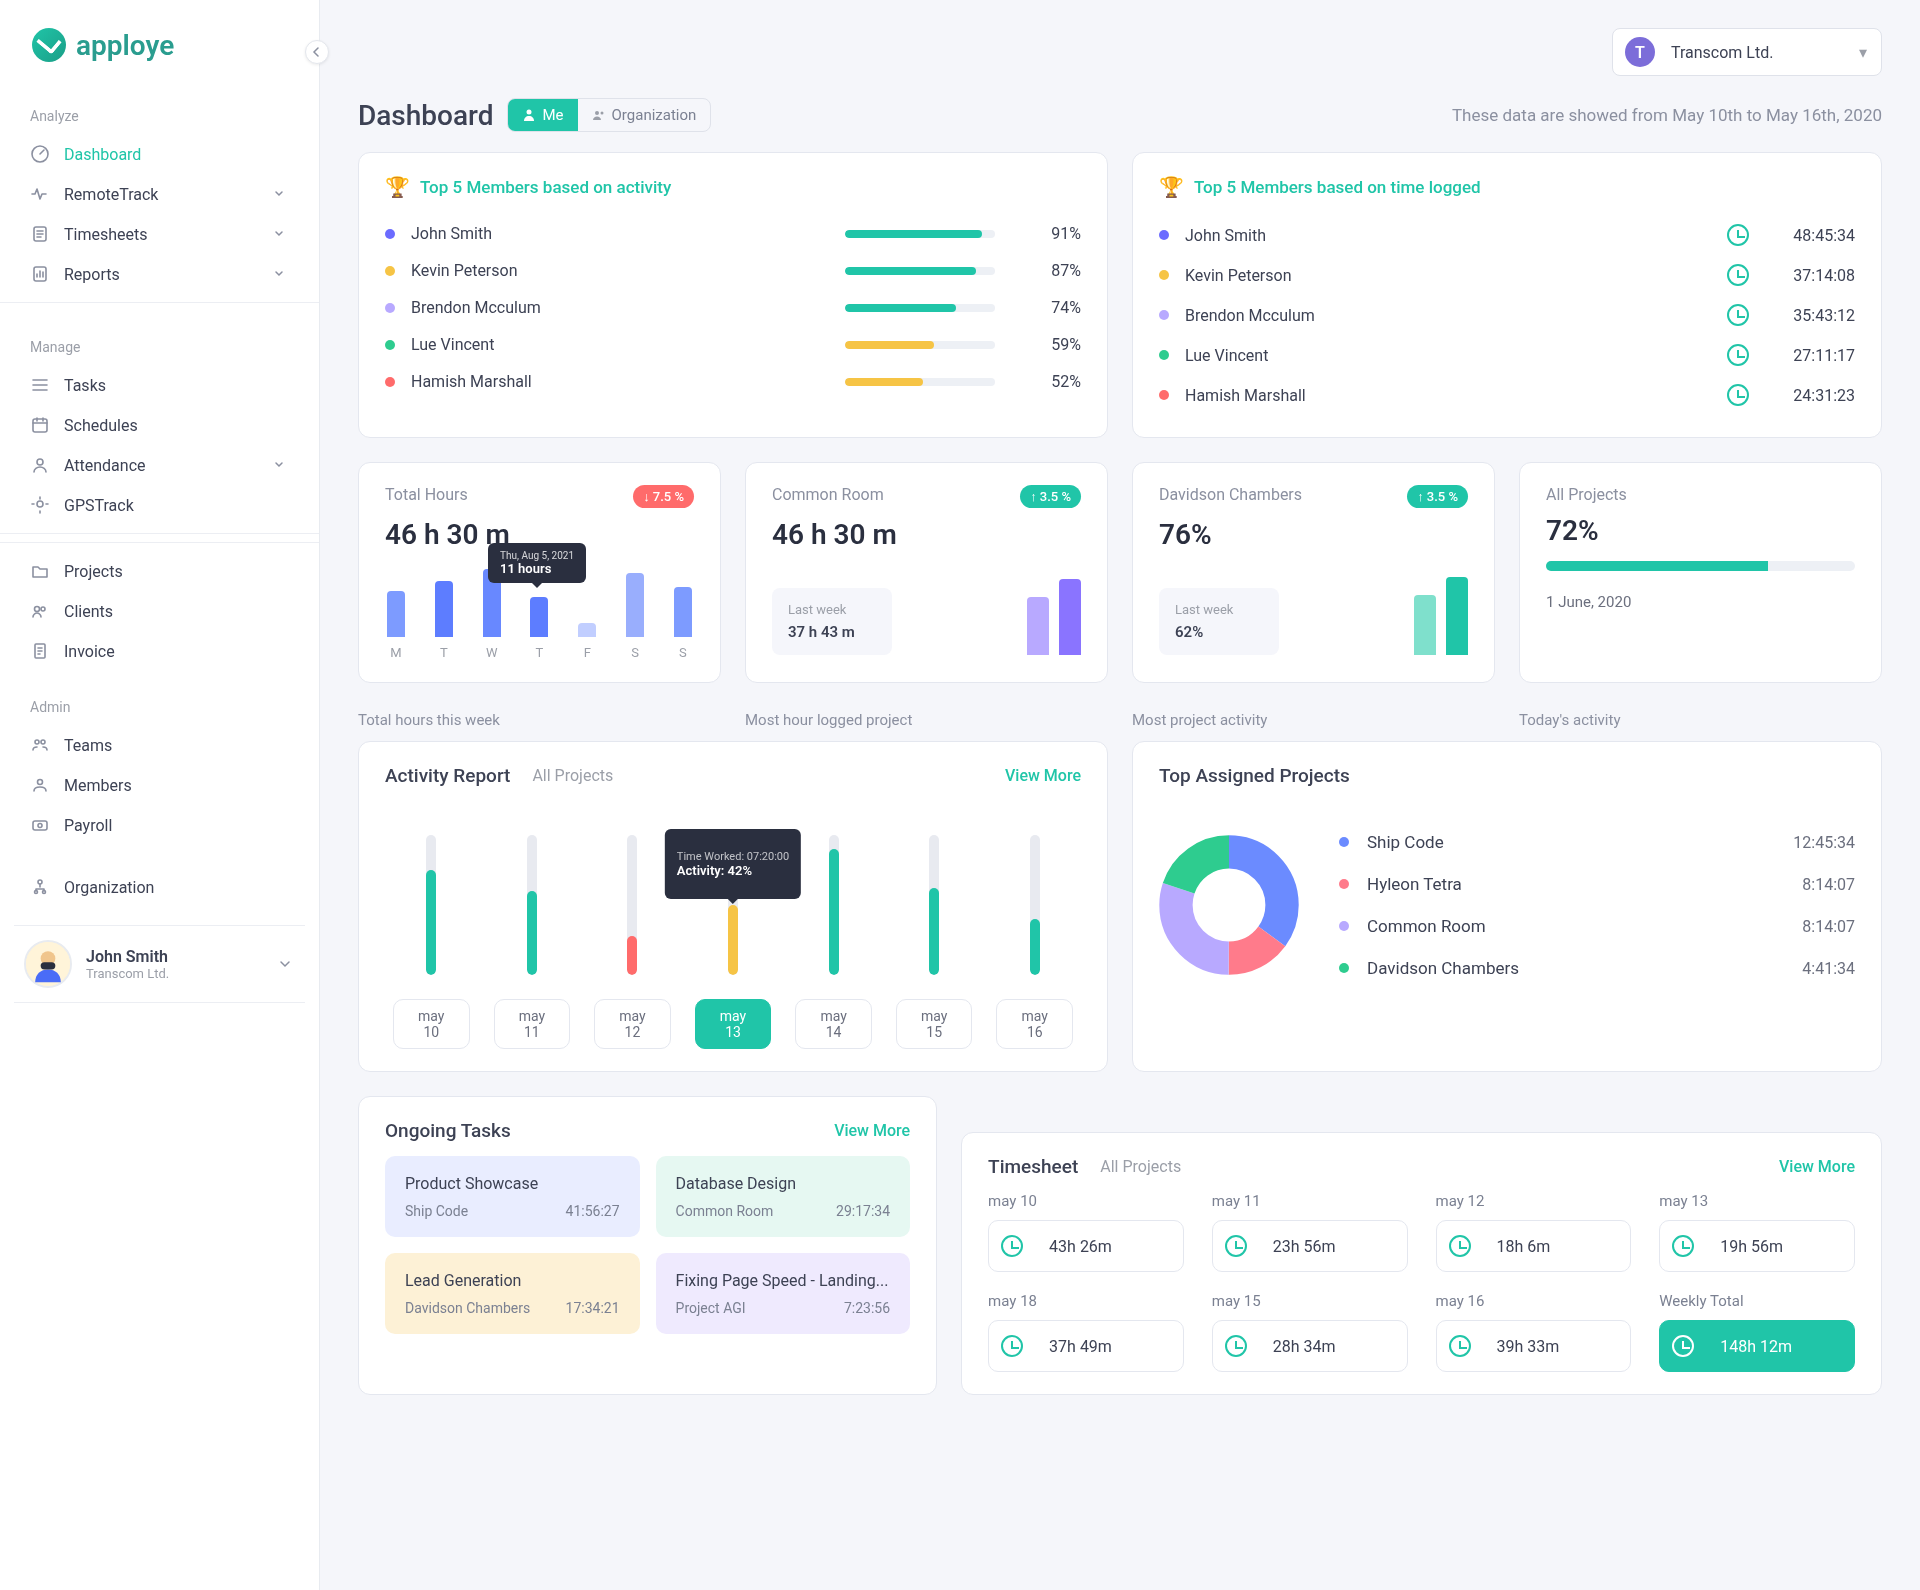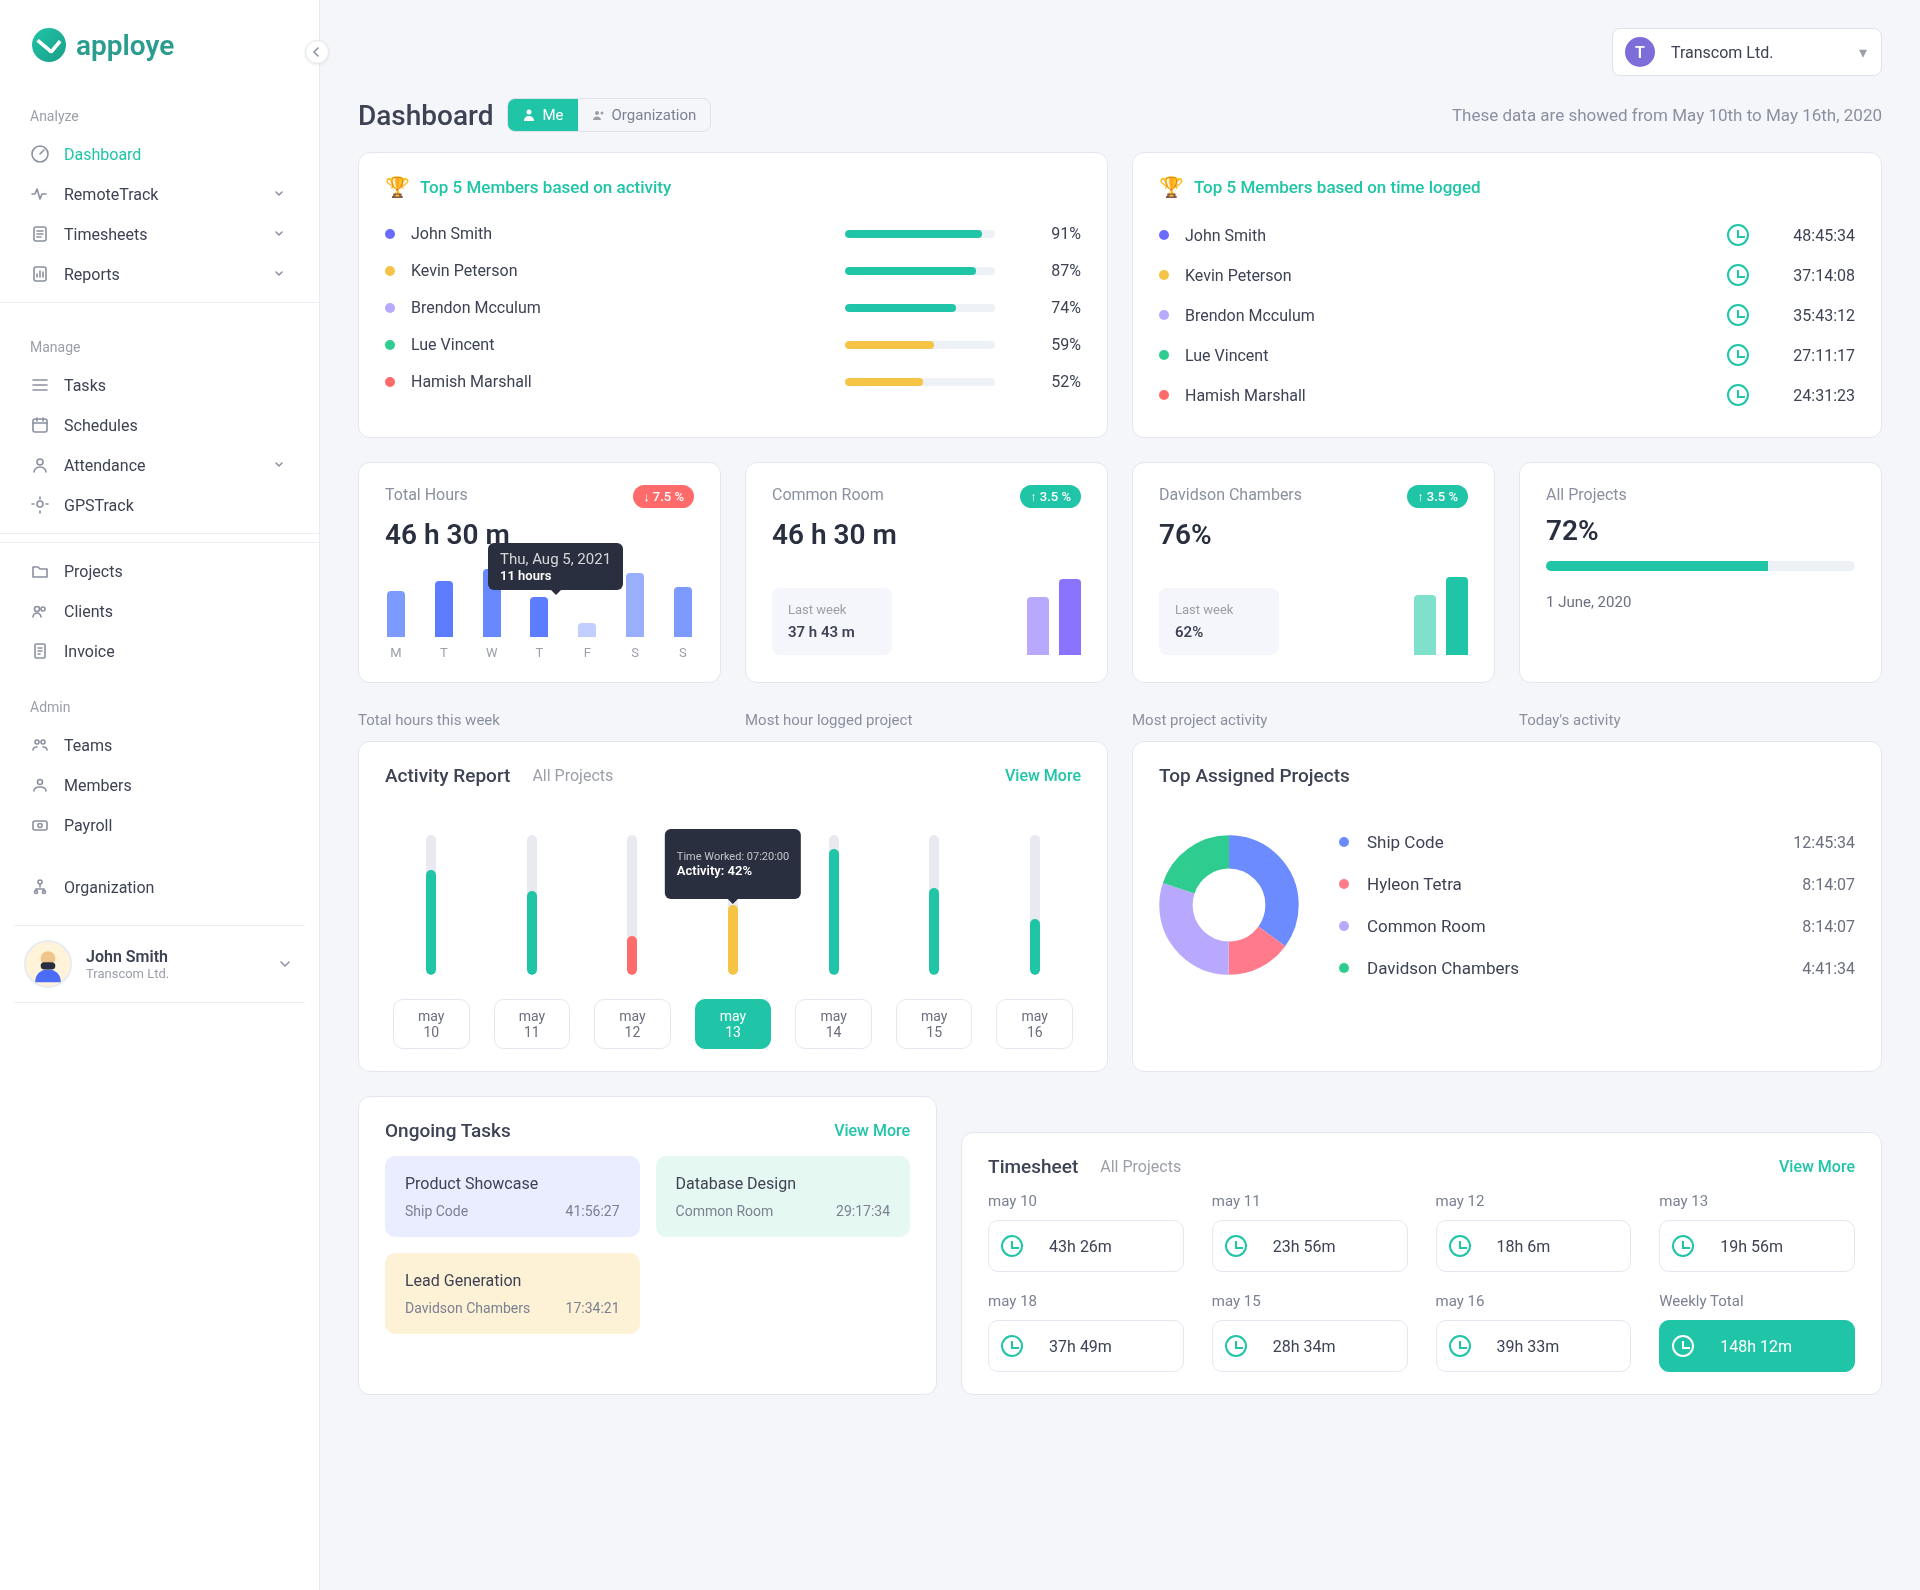--- a/index.html
+++ b/index.html
@@ -68,7 +68,7 @@
 .day-labels span { font-size:13px; color:#9b9fa8; width:18px; text-align:center;}
 .tip { position:absolute; background:#2a2f3f; color:#fff; padding:7px 12px; border-radius:6px; font-size:12px; white-space:nowrap; z-index:5;}
 .tip::after{content:'';position:absolute;bottom:-5px;left:50%;transform:translateX(-50%);border:5px solid transparent;border-top-color:#2a2f3f;border-bottom:none;}
-.tip .t1{font-size:15px;opacity:.8;}
+.tip .t1{font-size:10px;opacity:.8;}
 .tip .t2{font-weight:600;font-size:13px;}
 .last-box { background:#f5f6fb; border-radius:8px; padding:14px 16px; min-width:120px;}
 .last-label { color:#9b9fa8; font-size:13px; margin-bottom:6px;}

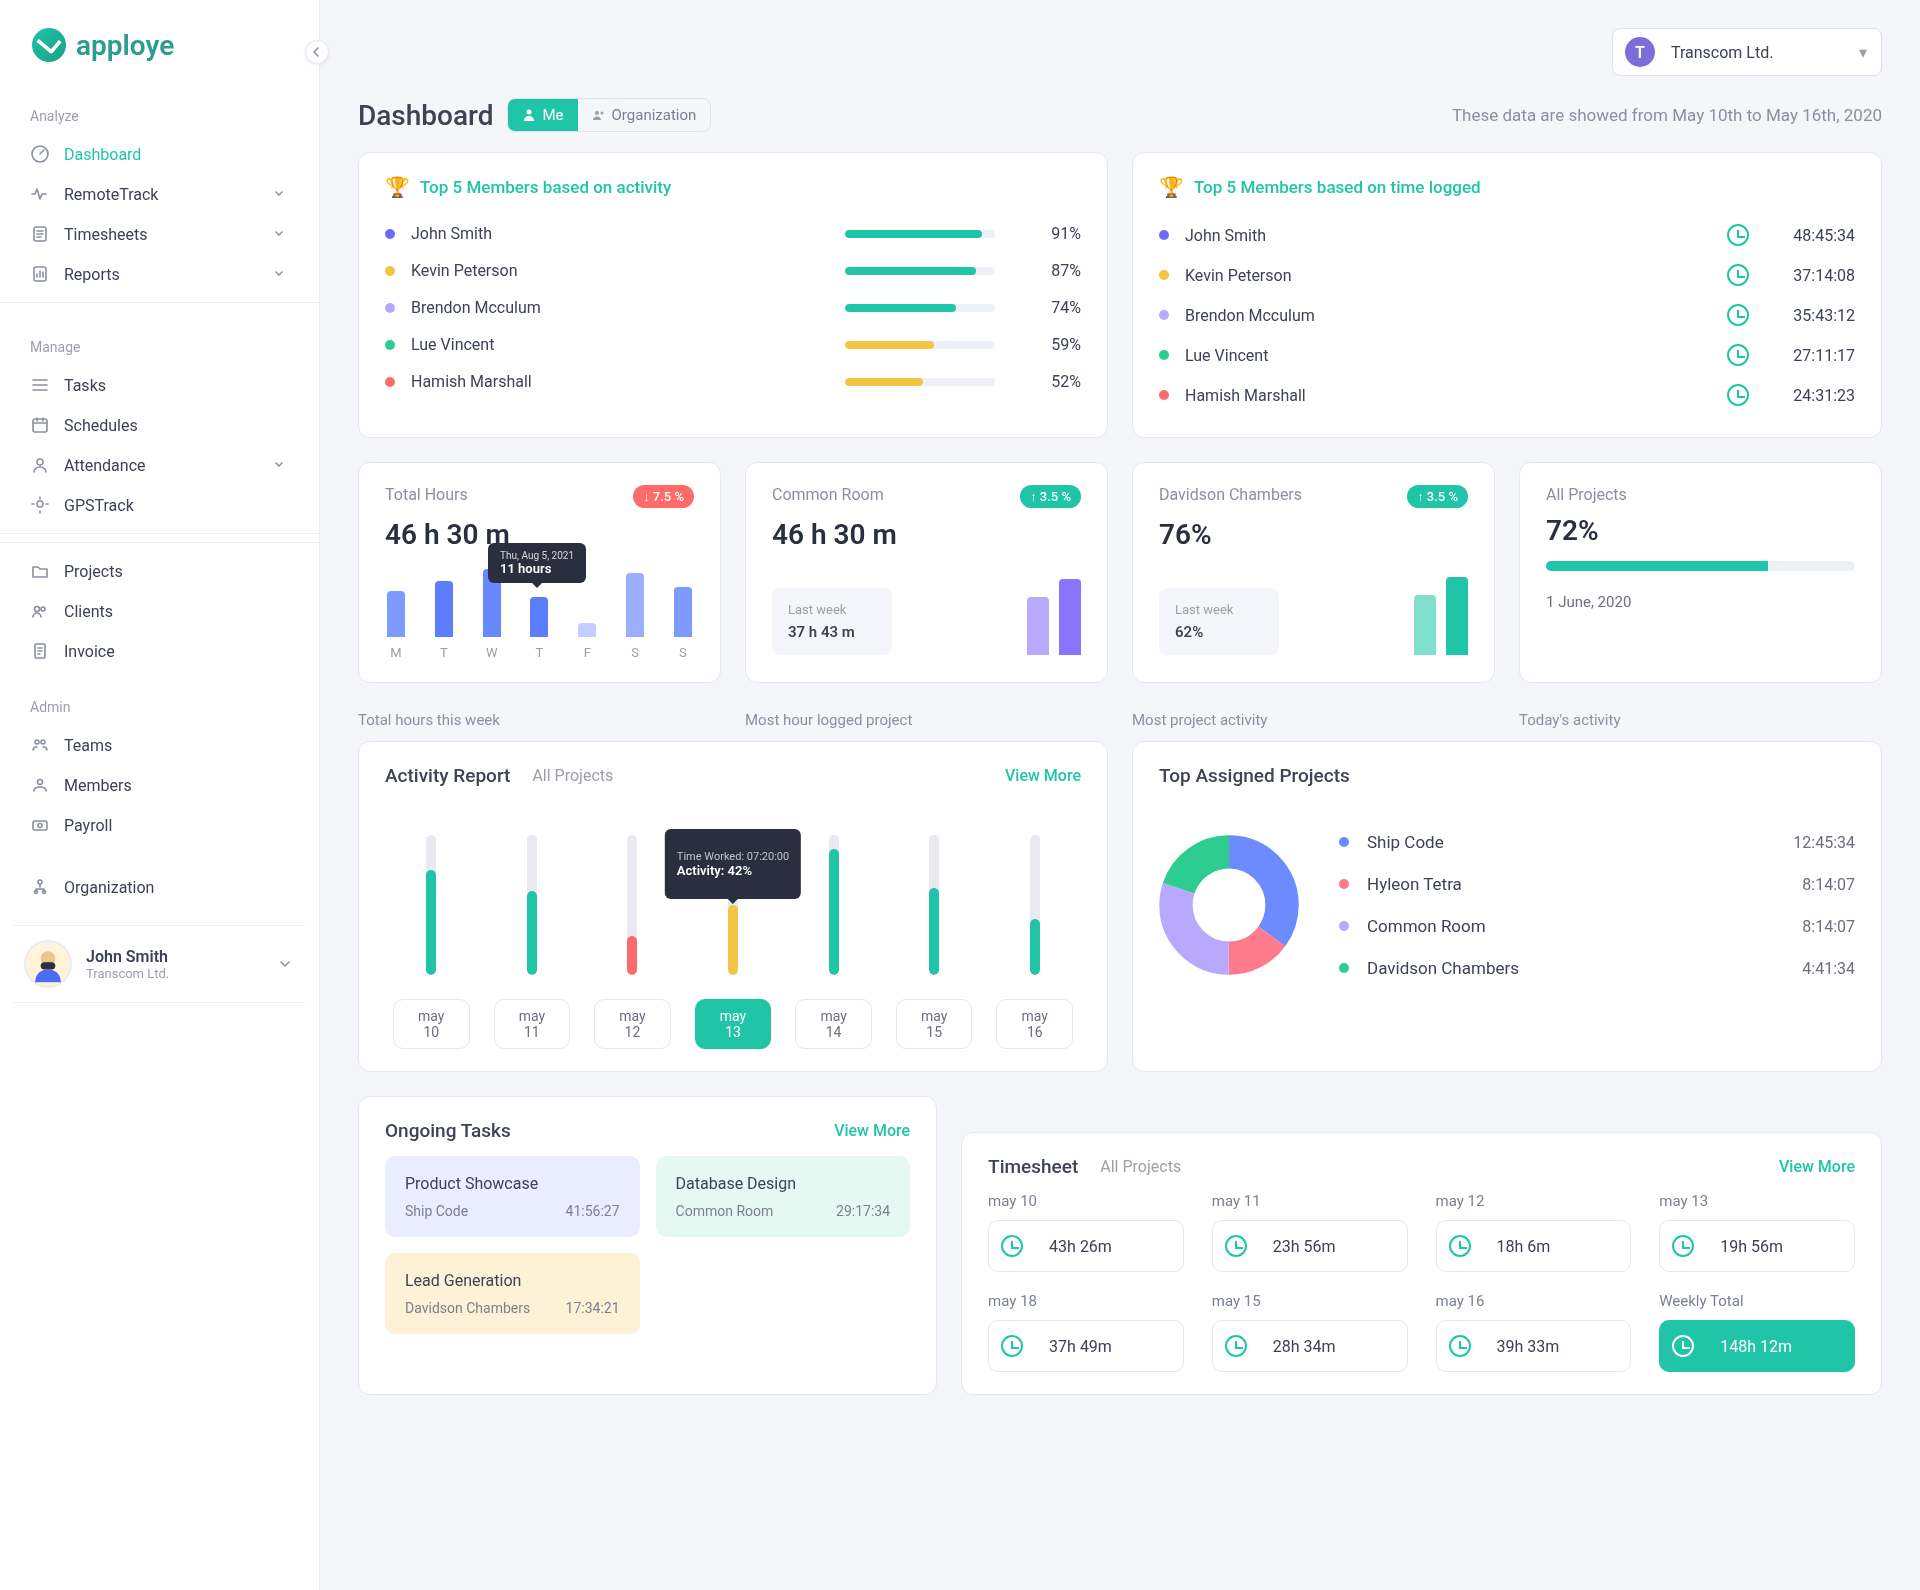--- a/index.html
+++ b/index.html
@@ -664,6 +664,13 @@
                 <span>17:34:21</span>
               </div>
             </div>
+            <div class="task-tile" style="background:#efeafe">
+              <div class="task-title">Fixing Page Speed - Landing...</div>
+              <div class="task-meta">
+                <span>Project AGI</span>
+                <span>7:23:56</span>
+              </div>
+            </div>
           </div>
       </div>
       <div class="card" style="flex:1;margin-top:36px;">

